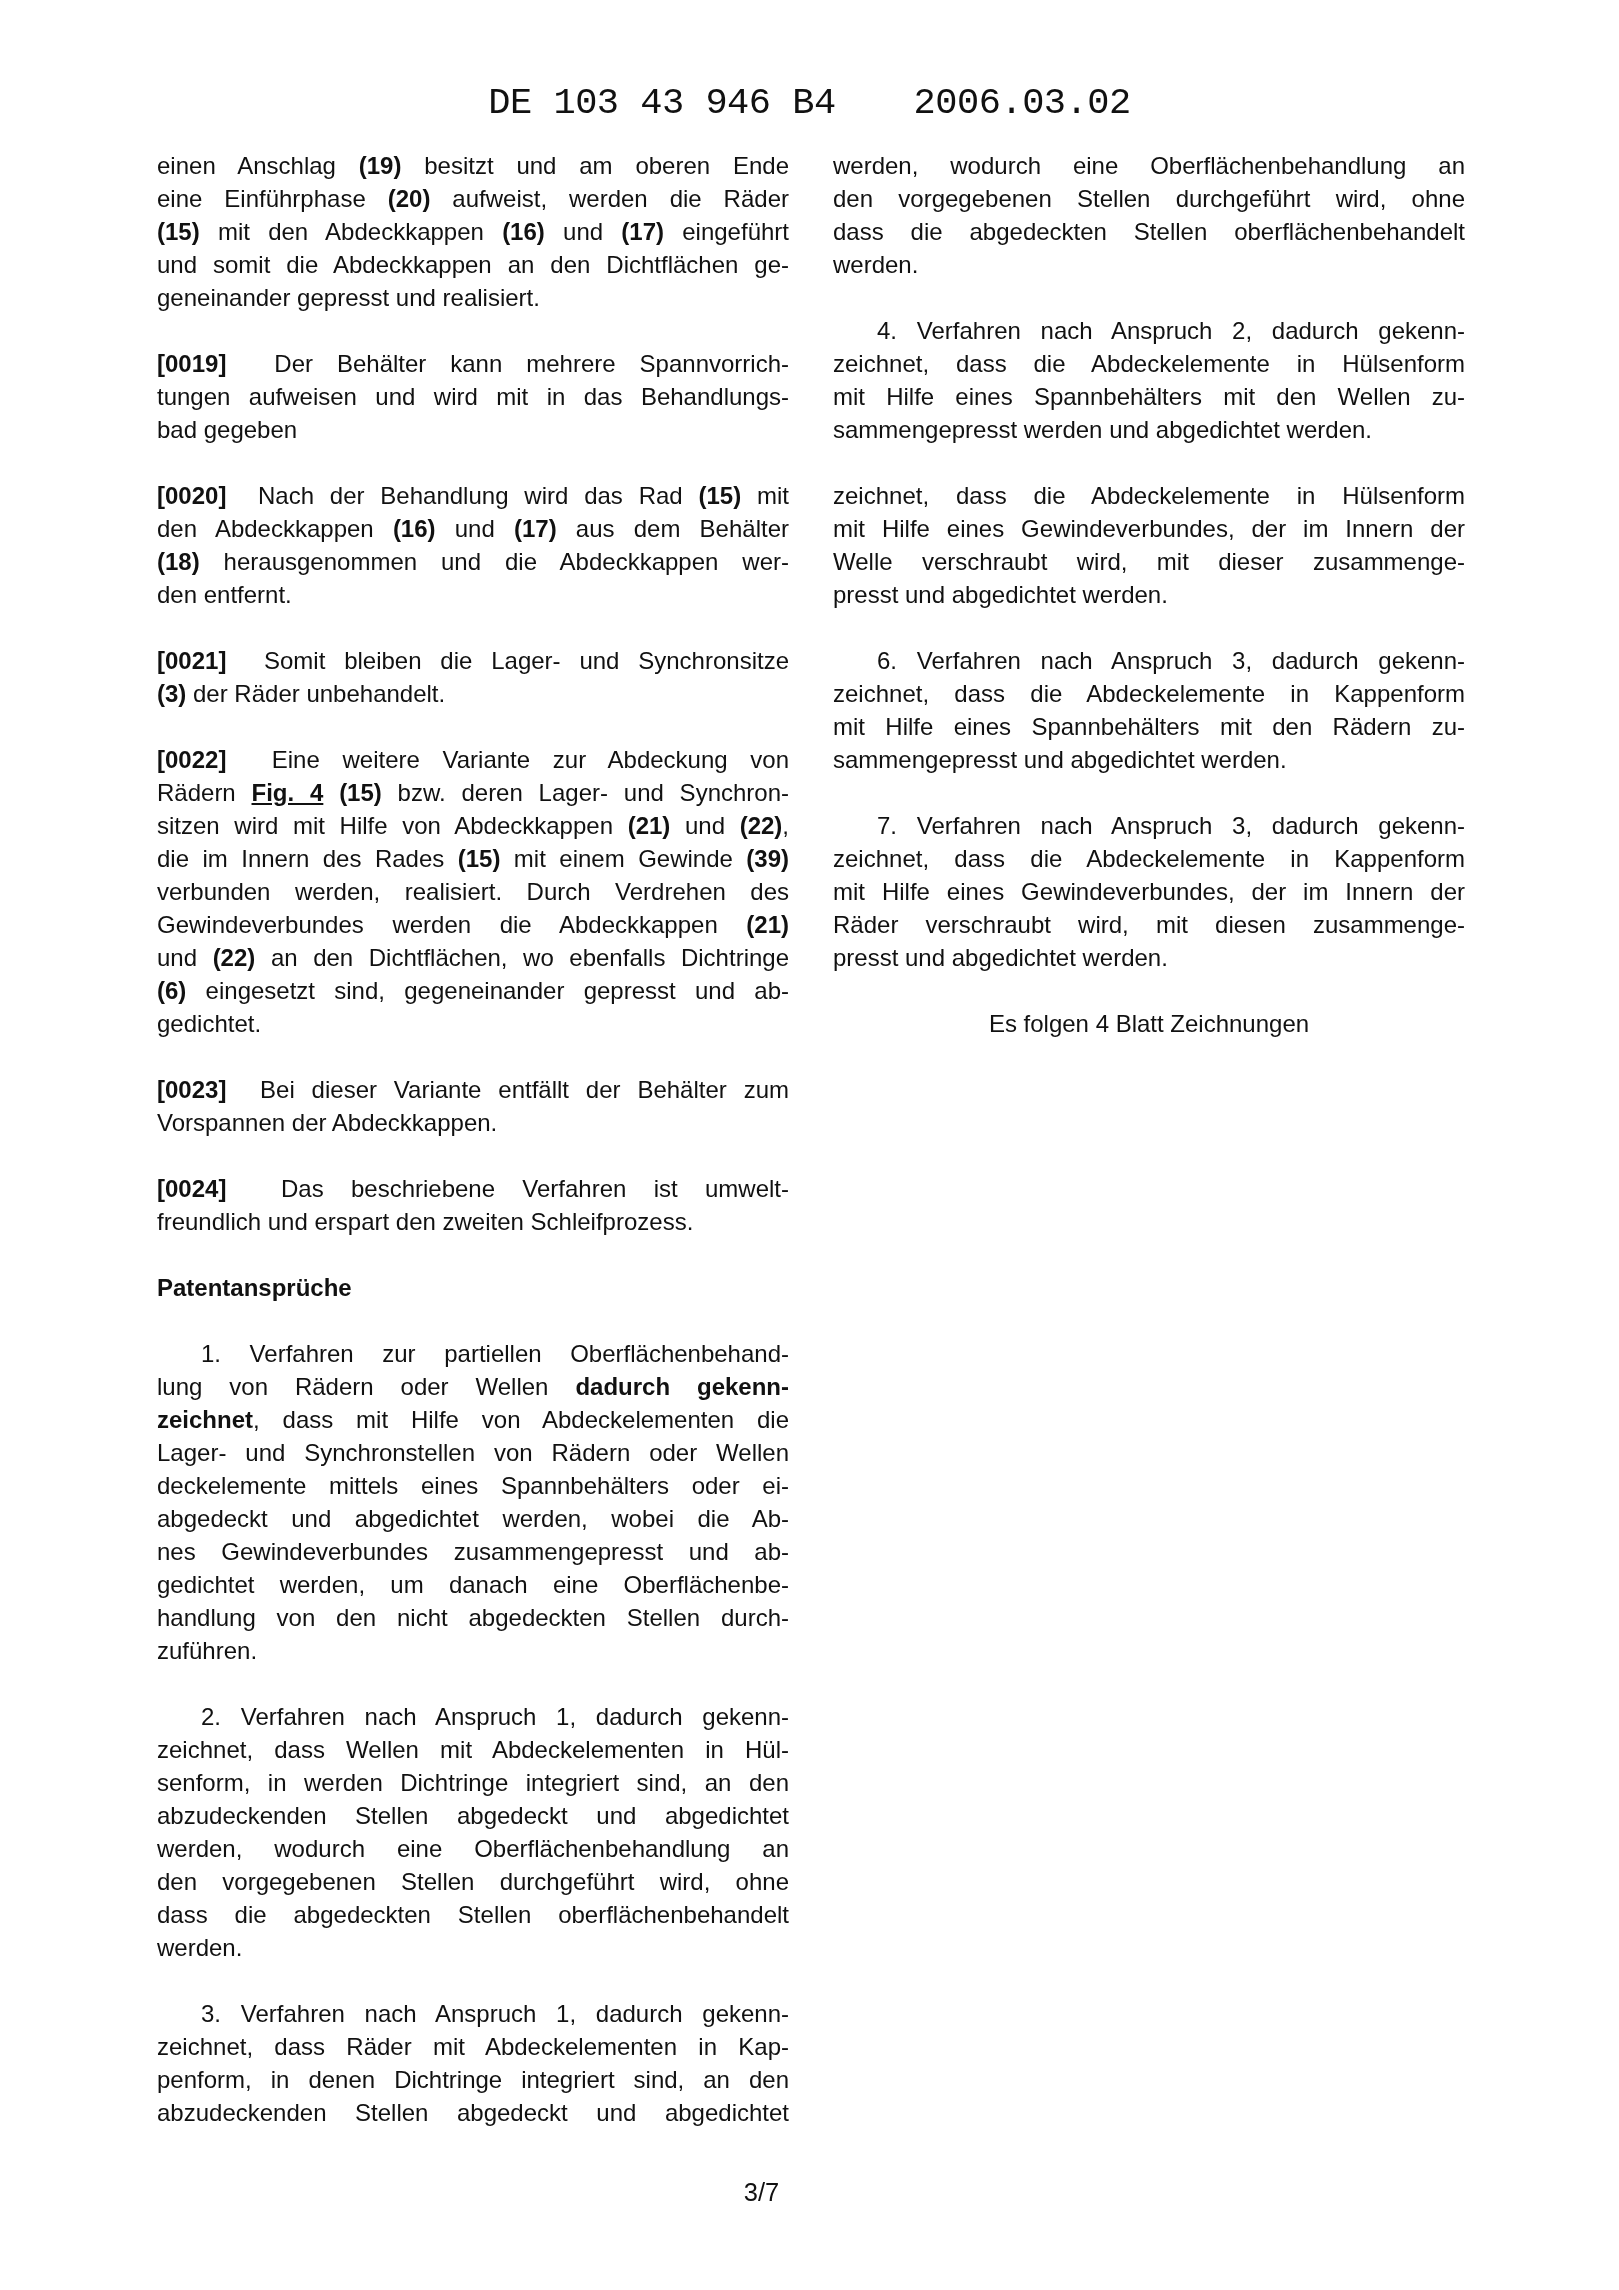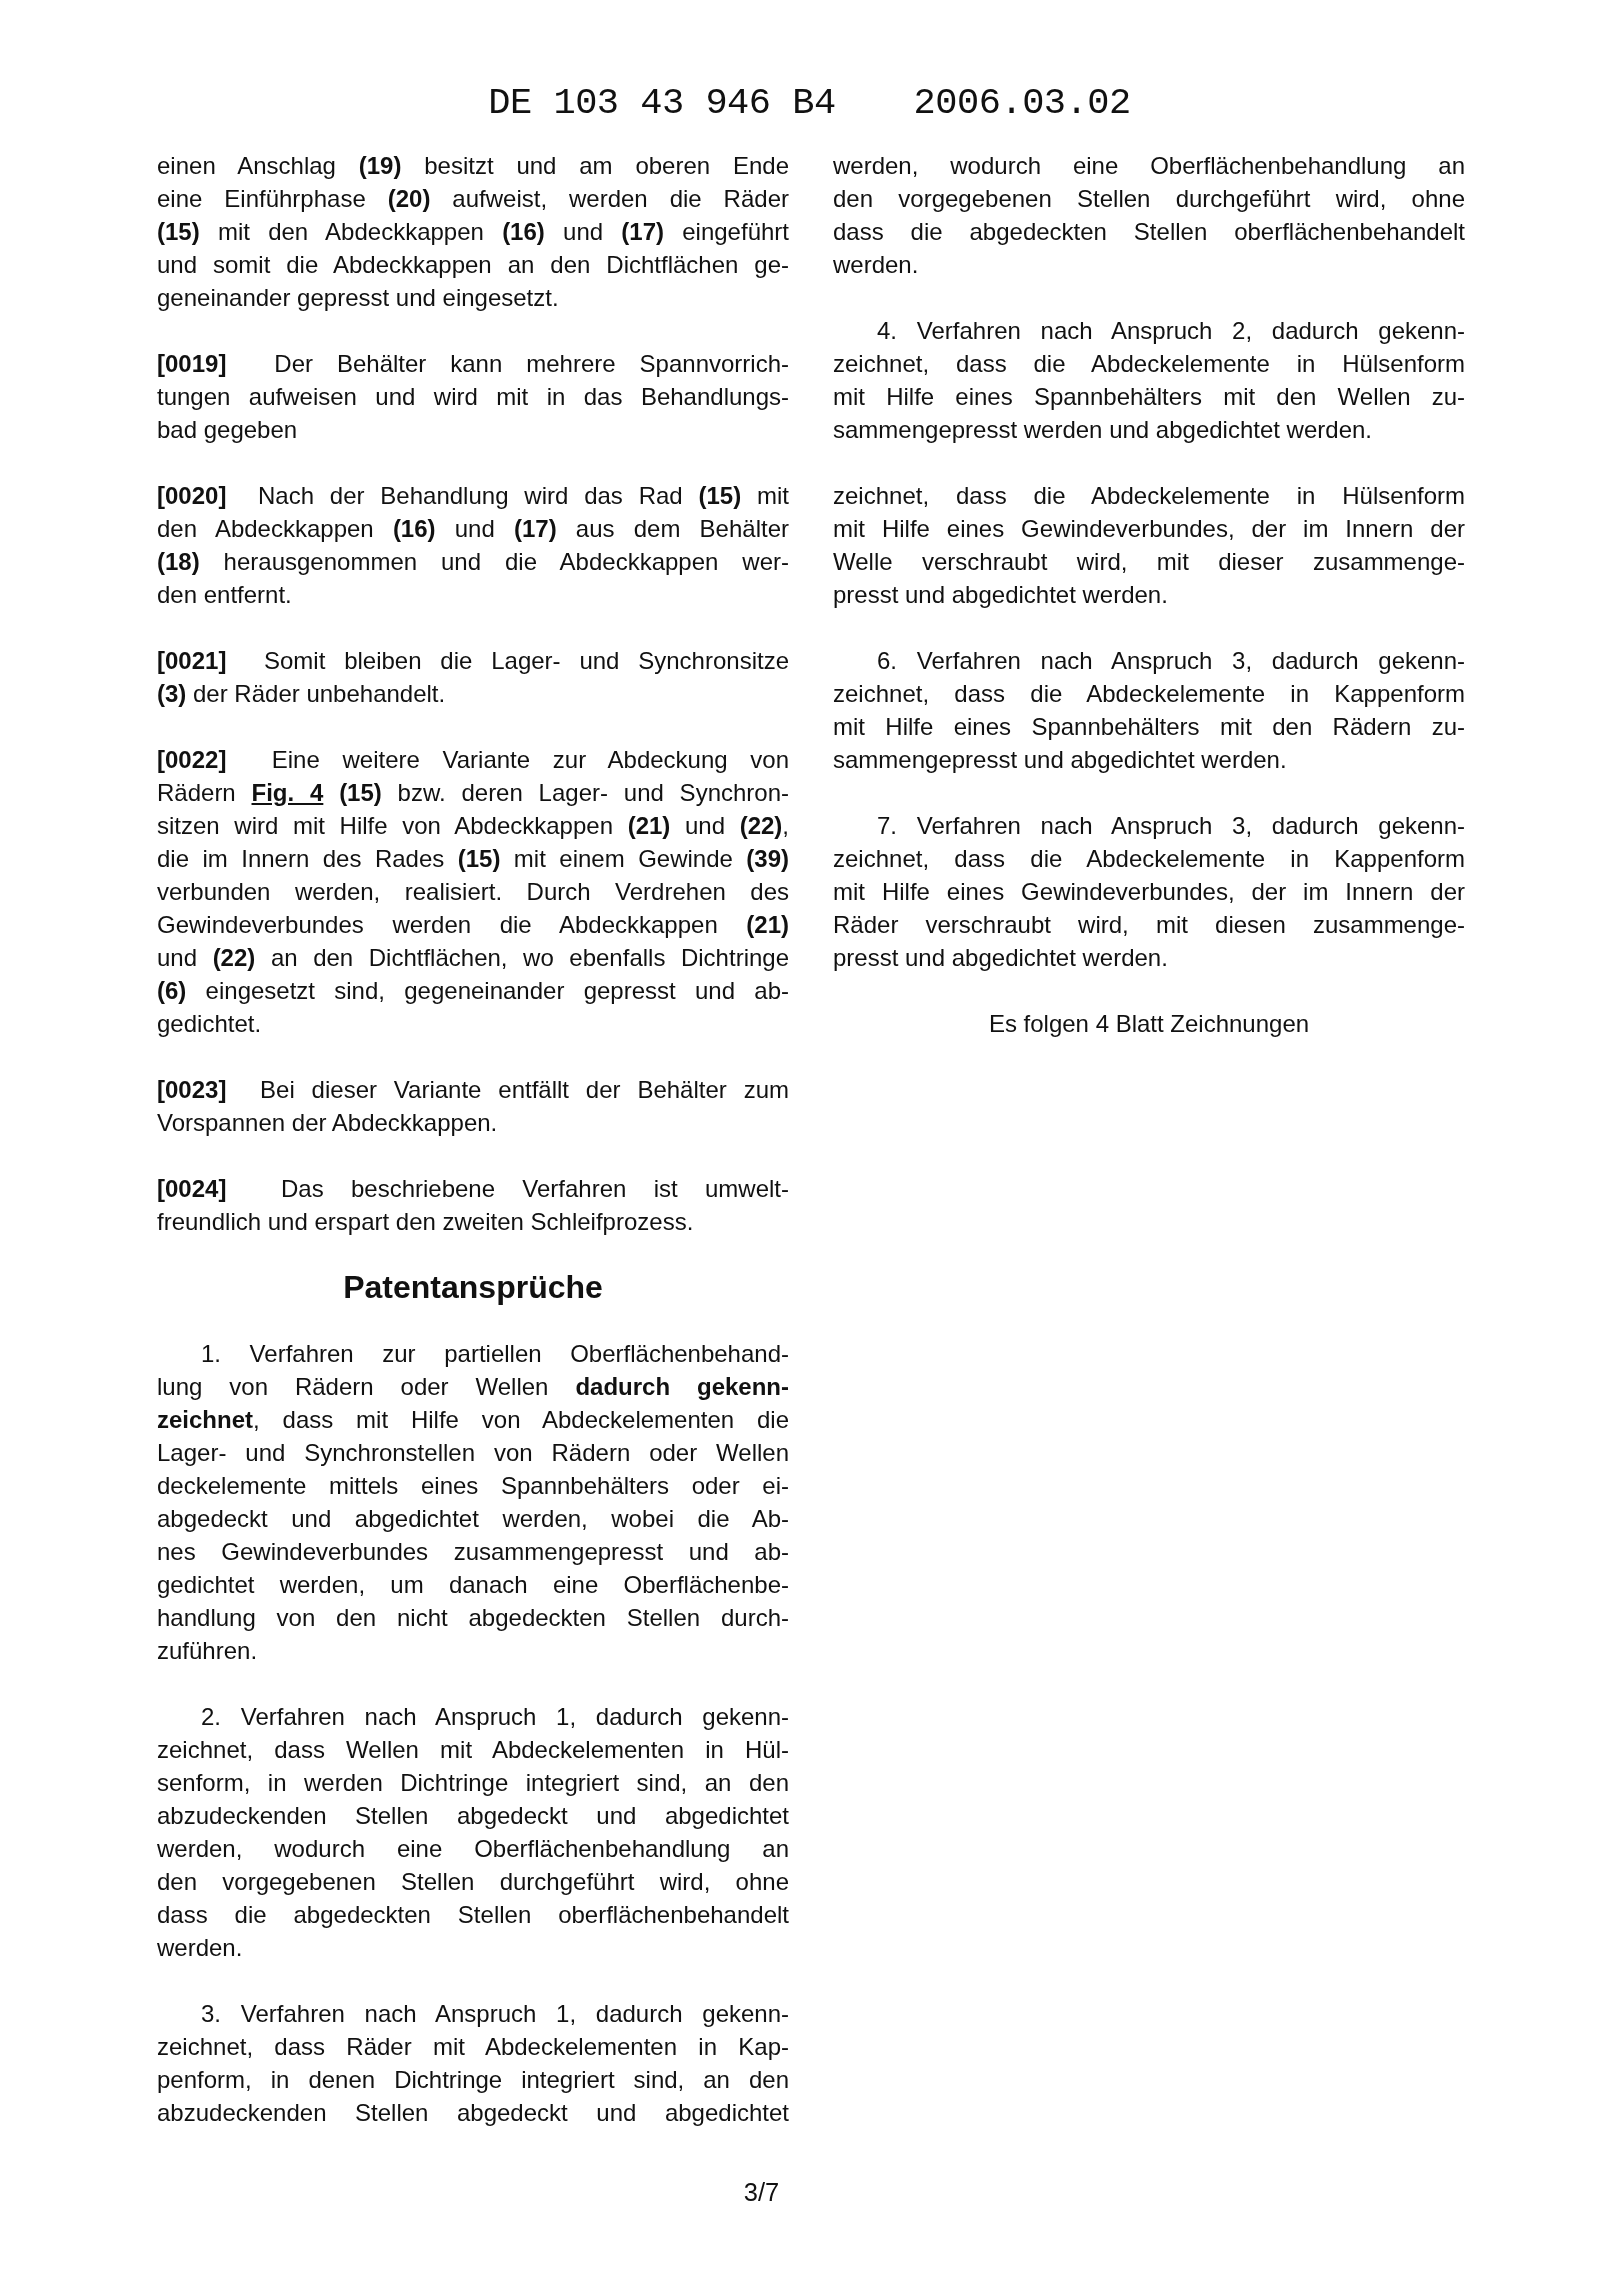--- a/index.html
+++ b/index.html
@@ -37,7 +37,7 @@
     <span class="line">eine Einführphase <b>(20)</b> aufweist, werden die Räder</span>
     <span class="line"><b>(15)</b> mit den Abdeckkappen <b>(16)</b> und <b>(17)</b> eingeführt</span>
     <span class="line">und somit die Abdeckkappen an den Dichtflächen ge-</span>
-    <span class="line last">geneinander gepresst und eingesetzt.</span>
+    <span class="line last">geneinander gepresst und realisiert.</span>
   </div>
   <div class="gap"></div>
 

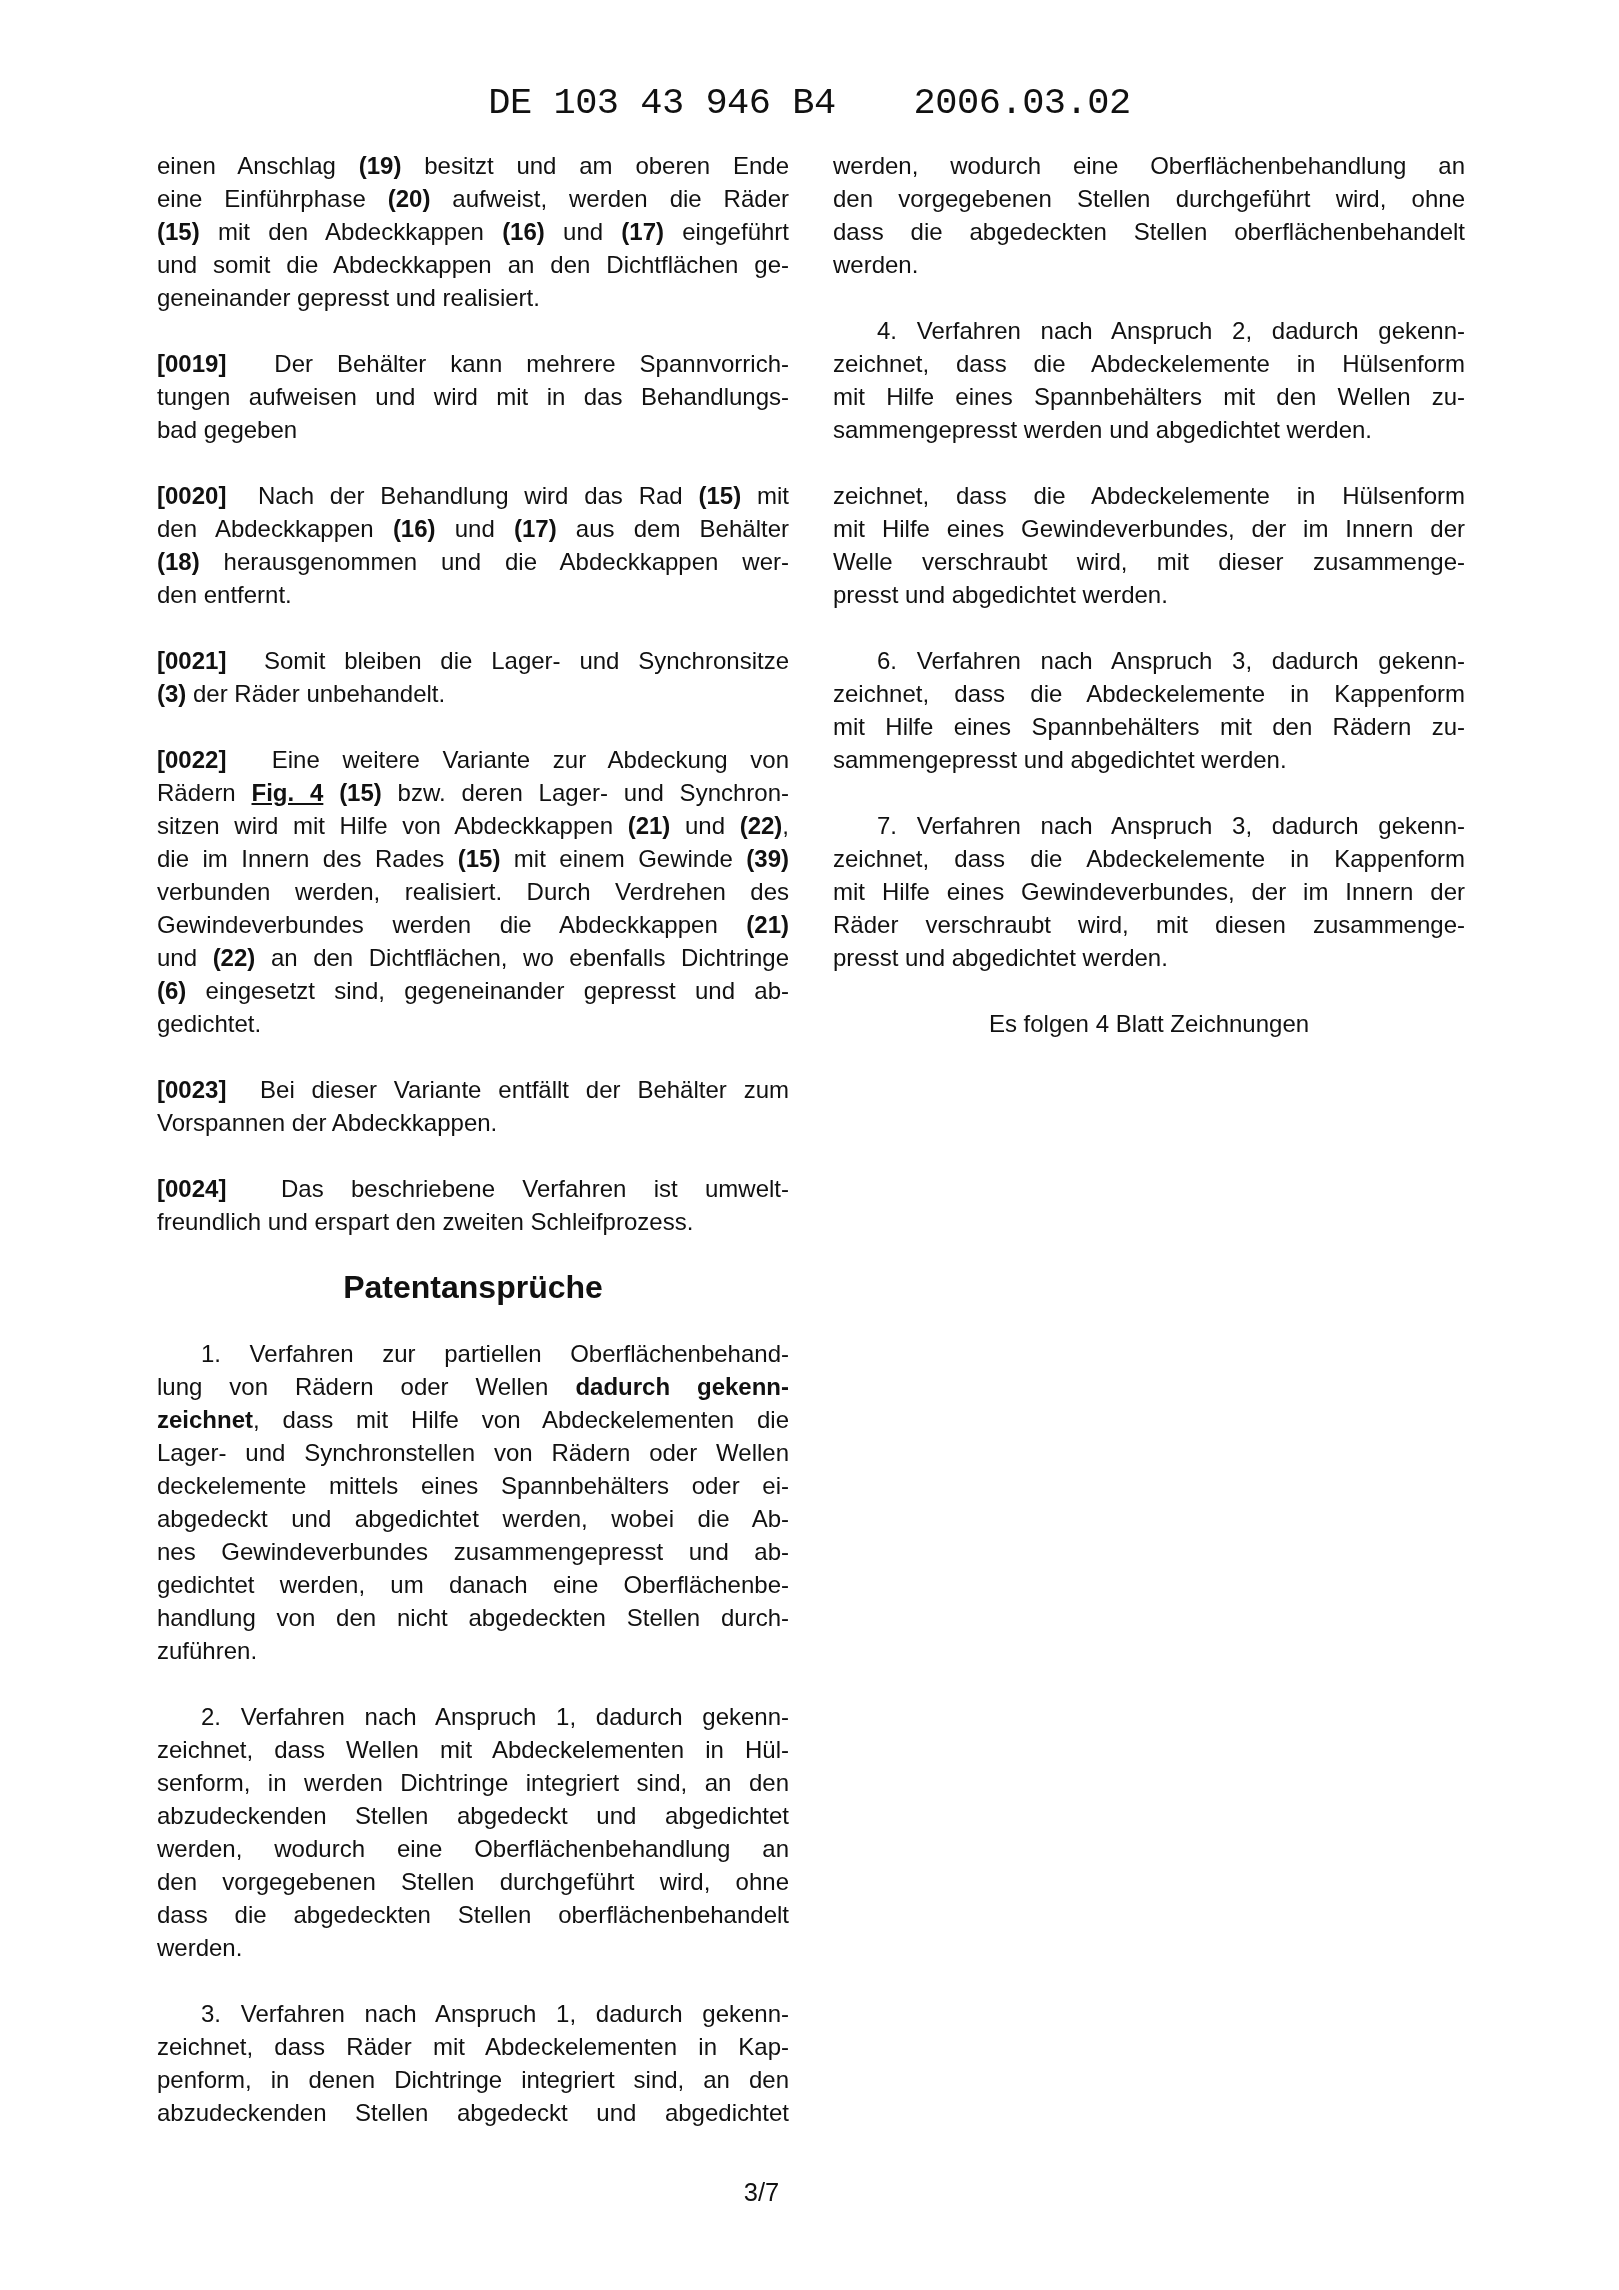--- a/index.html
+++ b/index.html
@@ -20,7 +20,7 @@
   .gap { height: 33px; }
   b { font-weight: bold; }
   .figref { font-weight: bold; text-decoration: underline; }
-  .heading { font-weight: bold; text-align: center; font-size: 32px; height: 33px; line-height: 33px; }
+  .heading { font-weight: bold; text-align: left; font-size: 24px; height: 33px; line-height: 33px; }
   .center { text-align: center; font-size: 24px; height: 33px; line-height: 33px; }
   .pagenum { position: absolute; top: 2178px; left: 0; width: 1523px; text-align: center; font-size: 25.5px; }
 </style>

